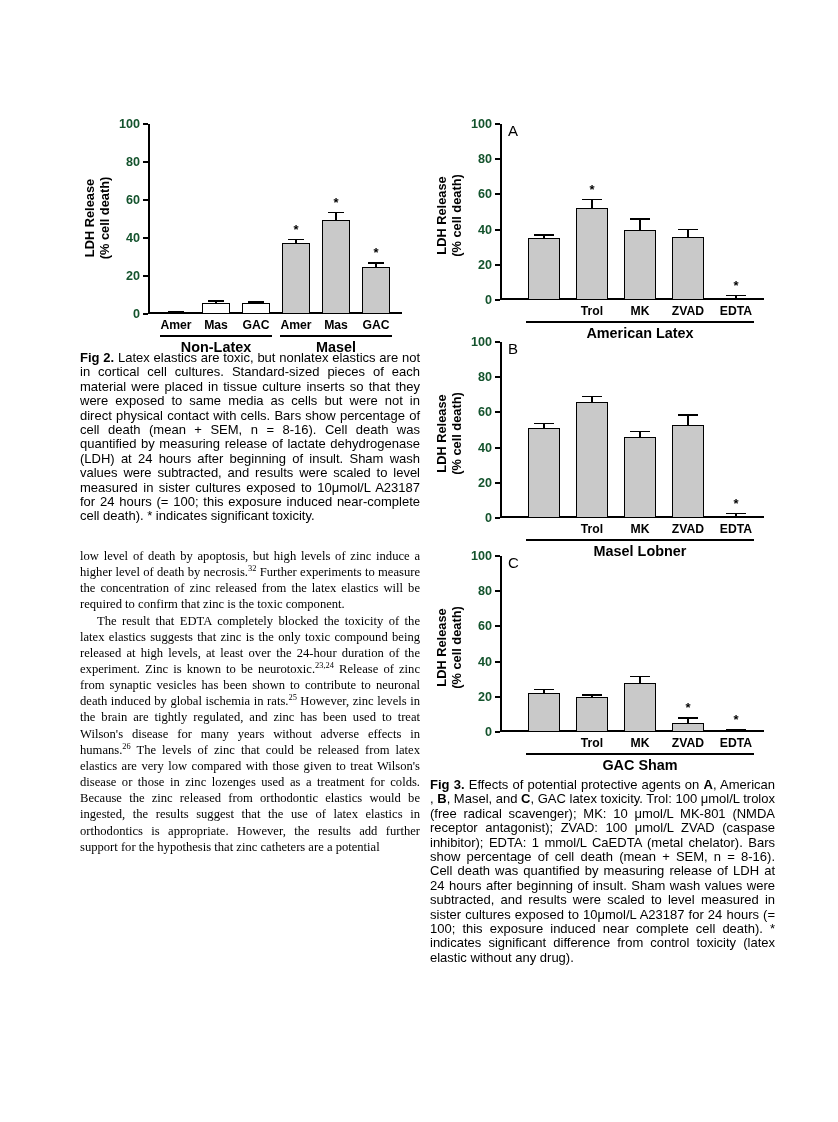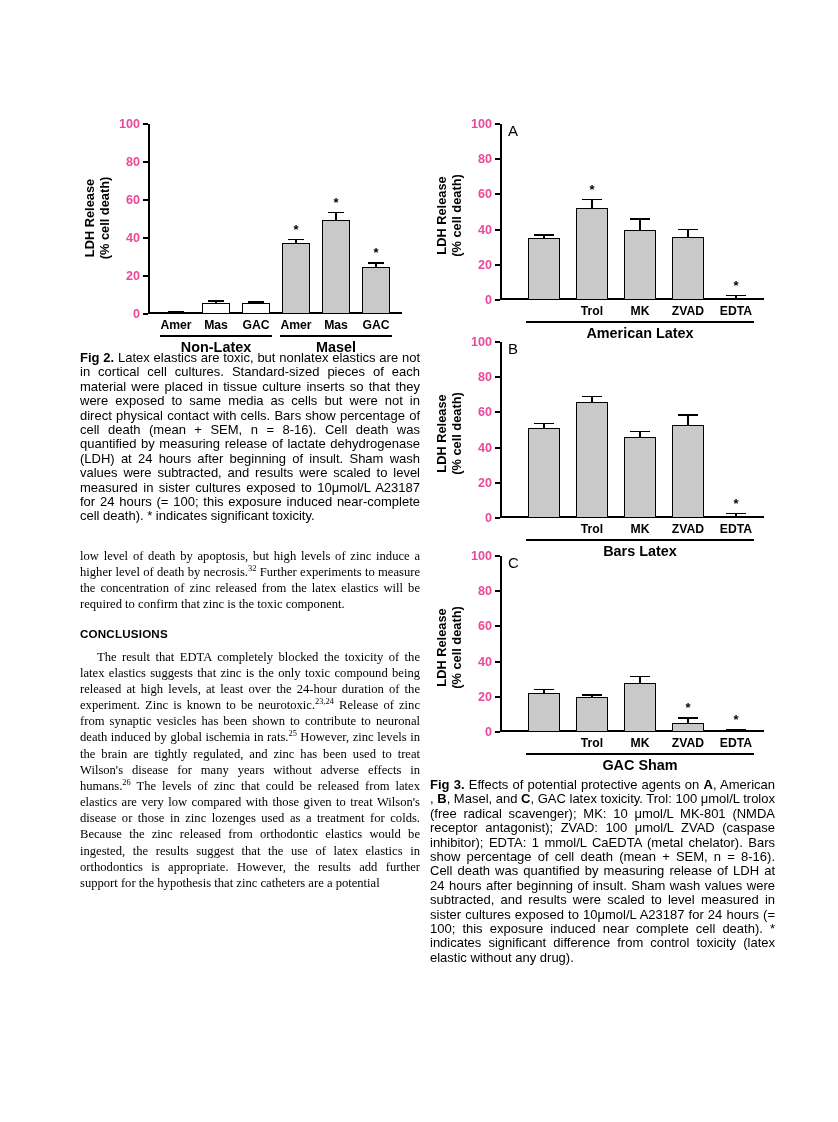--- a/index.html
+++ b/index.html
@@ -132,7 +132,7 @@
     font-size: 12.6px;
     font-weight: bold;
     white-space: nowrap;
-    color: #ec4899;
+    color: #14532d;
   }
   .ylabel {
     position: absolute;

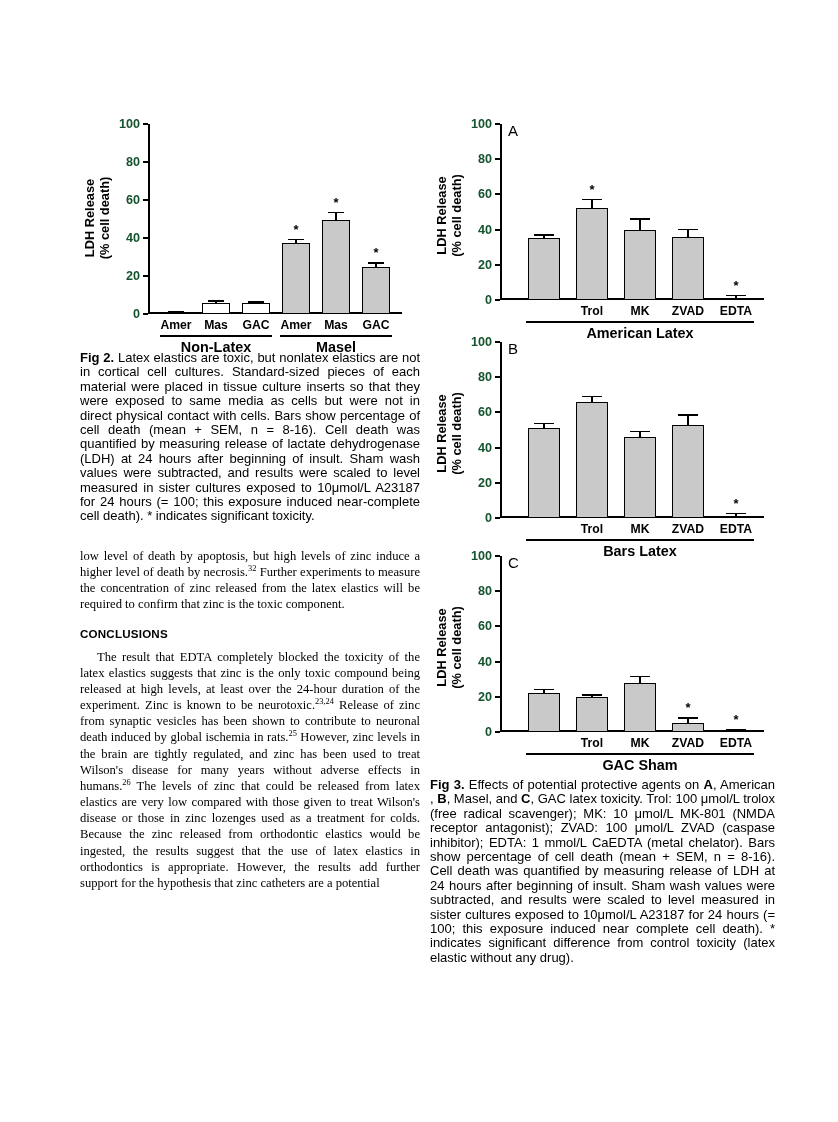--- a/index.html
+++ b/index.html
@@ -362,7 +362,7 @@
           <div class="star" style="left: 236px; top: 157.72px;">*</div>
           <div class="xlab" style="left: 236px; top: 180px;">EDTA</div>
           <div class="grouprule" style="left: 26px; width: 228px; top: 197px;"></div>
-          <div class="grouplabel" style="left: 140px; top: 201px;">Bars Latex</div>
+          <div class="grouplabel" style="left: 140px; top: 201px;">Masel Lobner</div>
         </div>
     </div>
 

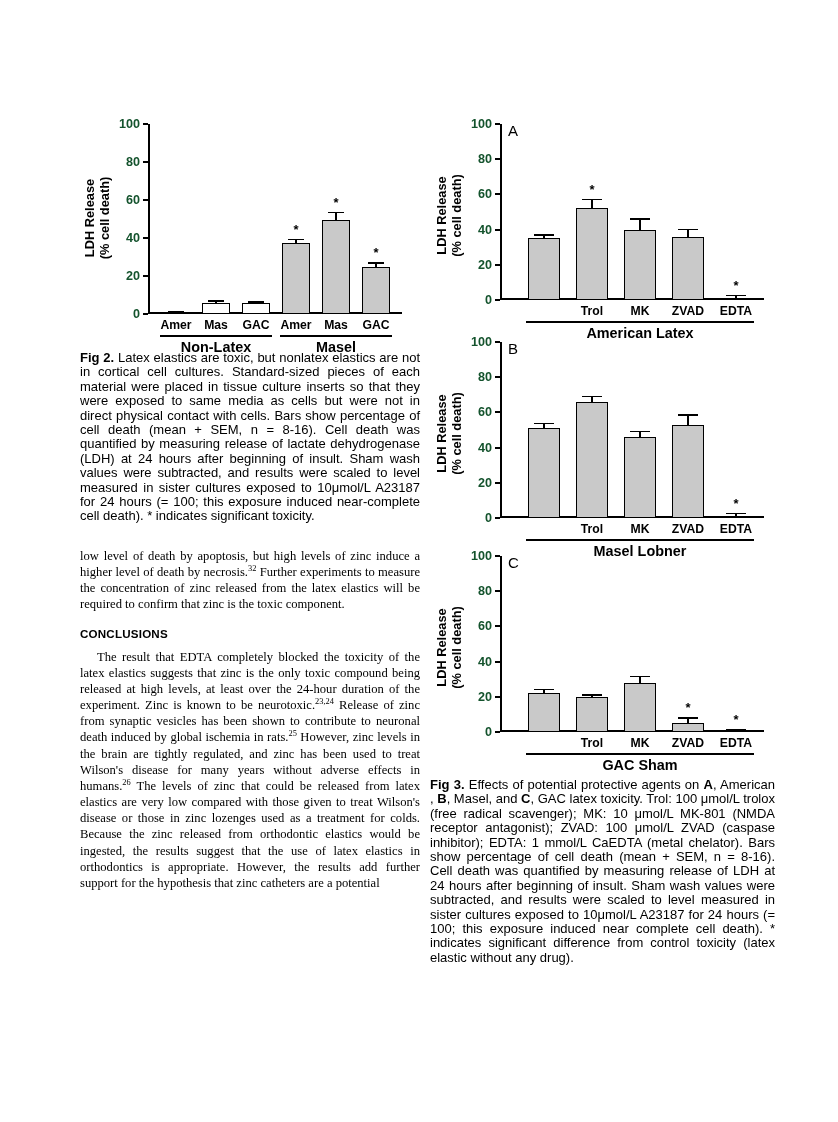--- a/index.html
+++ b/index.html
@@ -265,7 +265,6 @@
     <div class="bodytext" style="margin-top:24px;">
       <p><span>low level of death by apoptosis, but high levels of zinc induce a higher level of death by necrosis.</span><sup>32</sup><span> Further experiments to measure the concentration of zinc released from the latex elastics will be required to confirm that zinc is the toxic component.</span></p>
 
-      <div class="sec-head">CONCLUSIONS</div>
 
       <p class="indent"><span>The result that EDTA completely blocked the toxicity of the latex elastics suggests that zinc is the only toxic compound being released at high levels, at least over the 24-hour duration of the experiment. Zinc is known to be neurotoxic.</span><sup>23,24</sup><span> Release of zinc from synaptic vesicles has been shown to contribute to neuronal death induced by global ischemia in rats.</span><sup>25</sup><span> However, zinc levels in the brain are tightly regulated, and zinc has been used to treat Wilson's disease for many years without adverse effects in humans.</span><sup>26</sup><span> The levels of zinc that could be released from latex elastics are very low compared with those given to treat Wilson's disease or those in zinc lozenges used as a treatment for colds. Because the zinc released from orthodontic elastics would be ingested, the results suggest that the use of latex elastics in orthodontics is appropriate. However, the results add further support for the hypothesis that zinc catheters are a potential</span></p>
     </div>

